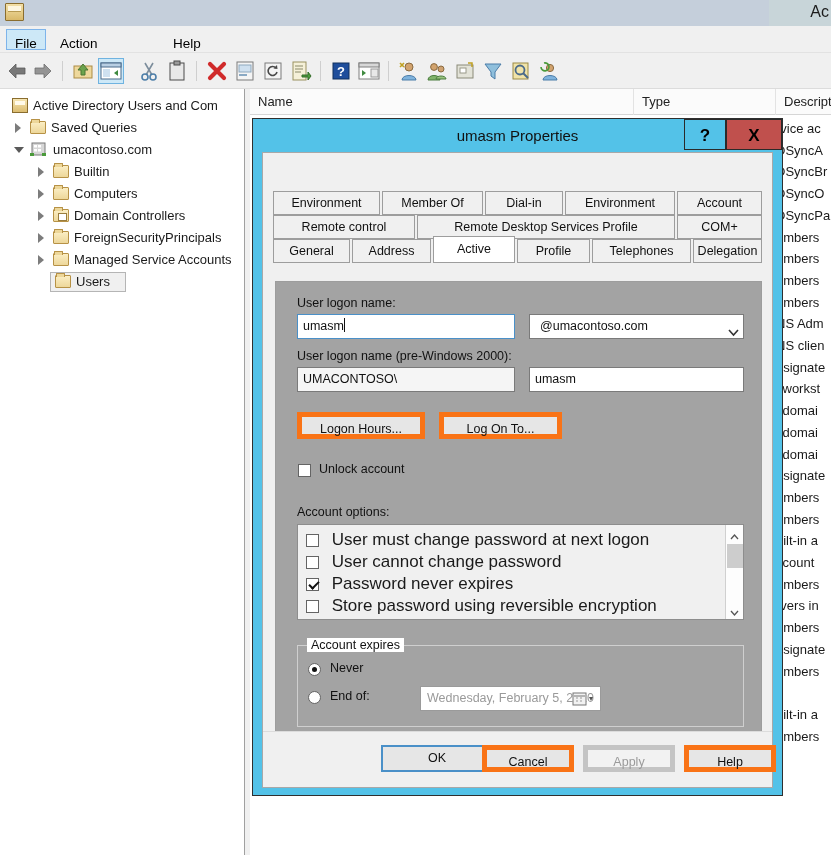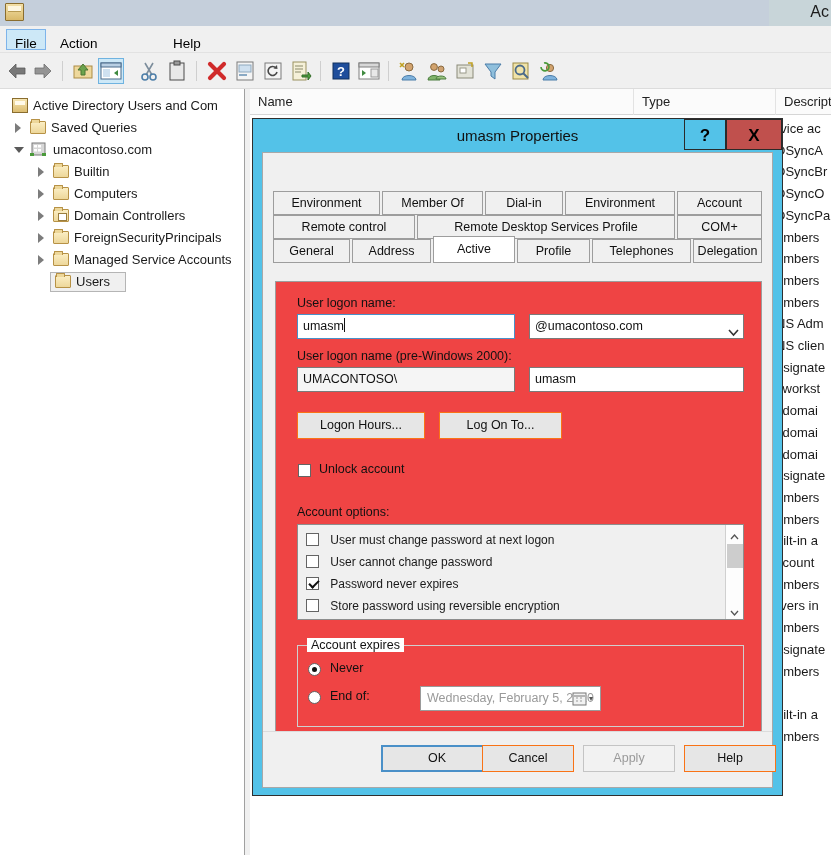--- a/index.html
+++ b/index.html
@@ -184,7 +184,7 @@
   }
   .tabpage {
     position: absolute; left: 12px; top: 128px; width: 487px; height: 456px;
-    background: #ef4444; border: 1px solid #9d9d9d;
+    background: #a3a3a3; border: 1px solid #9d9d9d;
   }
 
   .lbl { position: absolute; font-size: 12.5px; color: #111; white-space: nowrap; }

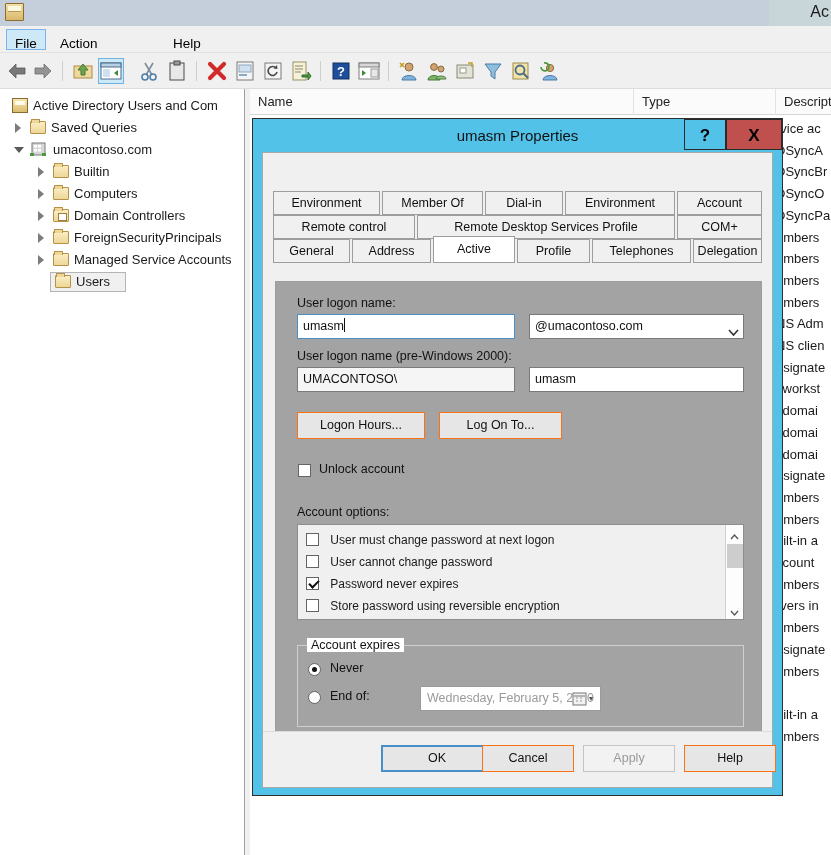--- a/index.html
+++ b/index.html
@@ -202,7 +202,7 @@
   .combo {
     position: absolute; height: 25px; line-height: 23px;
     background: #fff; border: 1px solid #7a7a7a;
-    font-size: 12.5px; padding-left: 5px; color: #111; white-space: nowrap;
+    font-size: 12.5px; padding-left: 10px; color: #111; white-space: nowrap;
   }
   .combo .chev {
     position: absolute; right: 6px; top: 8px; width: 9px; height: 9px;

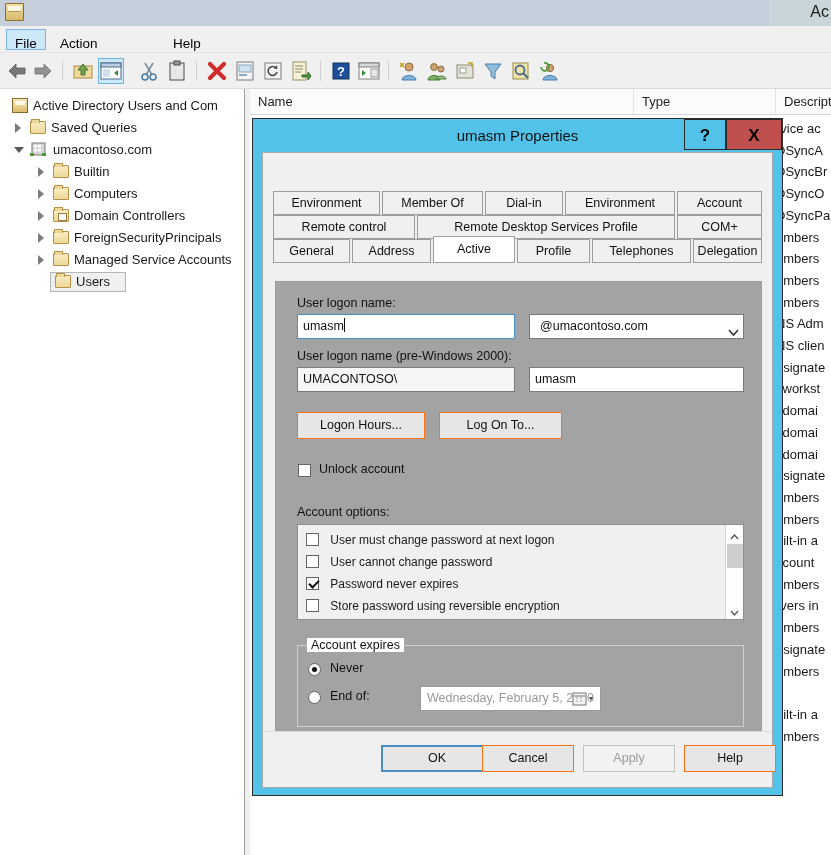--- a/index.html
+++ b/index.html
@@ -209,7 +209,7 @@
   }
   .btn {
     position: absolute; height: 27px; line-height: 25px; text-align: center;
-    background: #e6e6e6; border: 1px solid #f97316;
+    background: #e6e6e6; border: 5px solid #f97316;
     font-size: 12.5px; color: #111;
   }
   .btn.default { border: 2px solid #4a90c8; line-height: 23px; }

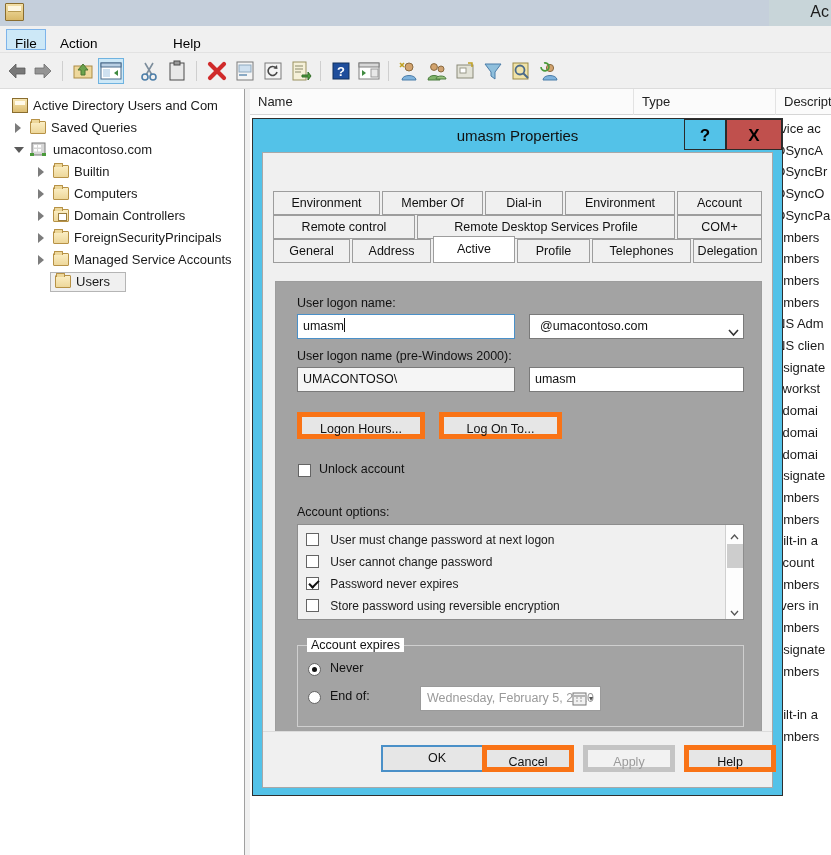--- a/index.html
+++ b/index.html
@@ -238,7 +238,7 @@
     position: absolute; background: #f0f0f0; border: 1px solid #8d8d8d;
     overflow: hidden;
   }
-  .optrow { position: absolute; height: 22px; line-height: 22px; font-size: 12px; white-space: nowrap; text-align: center; }
+  .optrow { position: absolute; height: 22px; line-height: 22px; font-size: 17px; white-space: nowrap; text-align: center; }
   .vscroll {
     position: absolute; right: 0; top: 0; width: 18px; height: 100%;
     background: #fdfdfd; border-left: 1px solid #d0d0d0;

